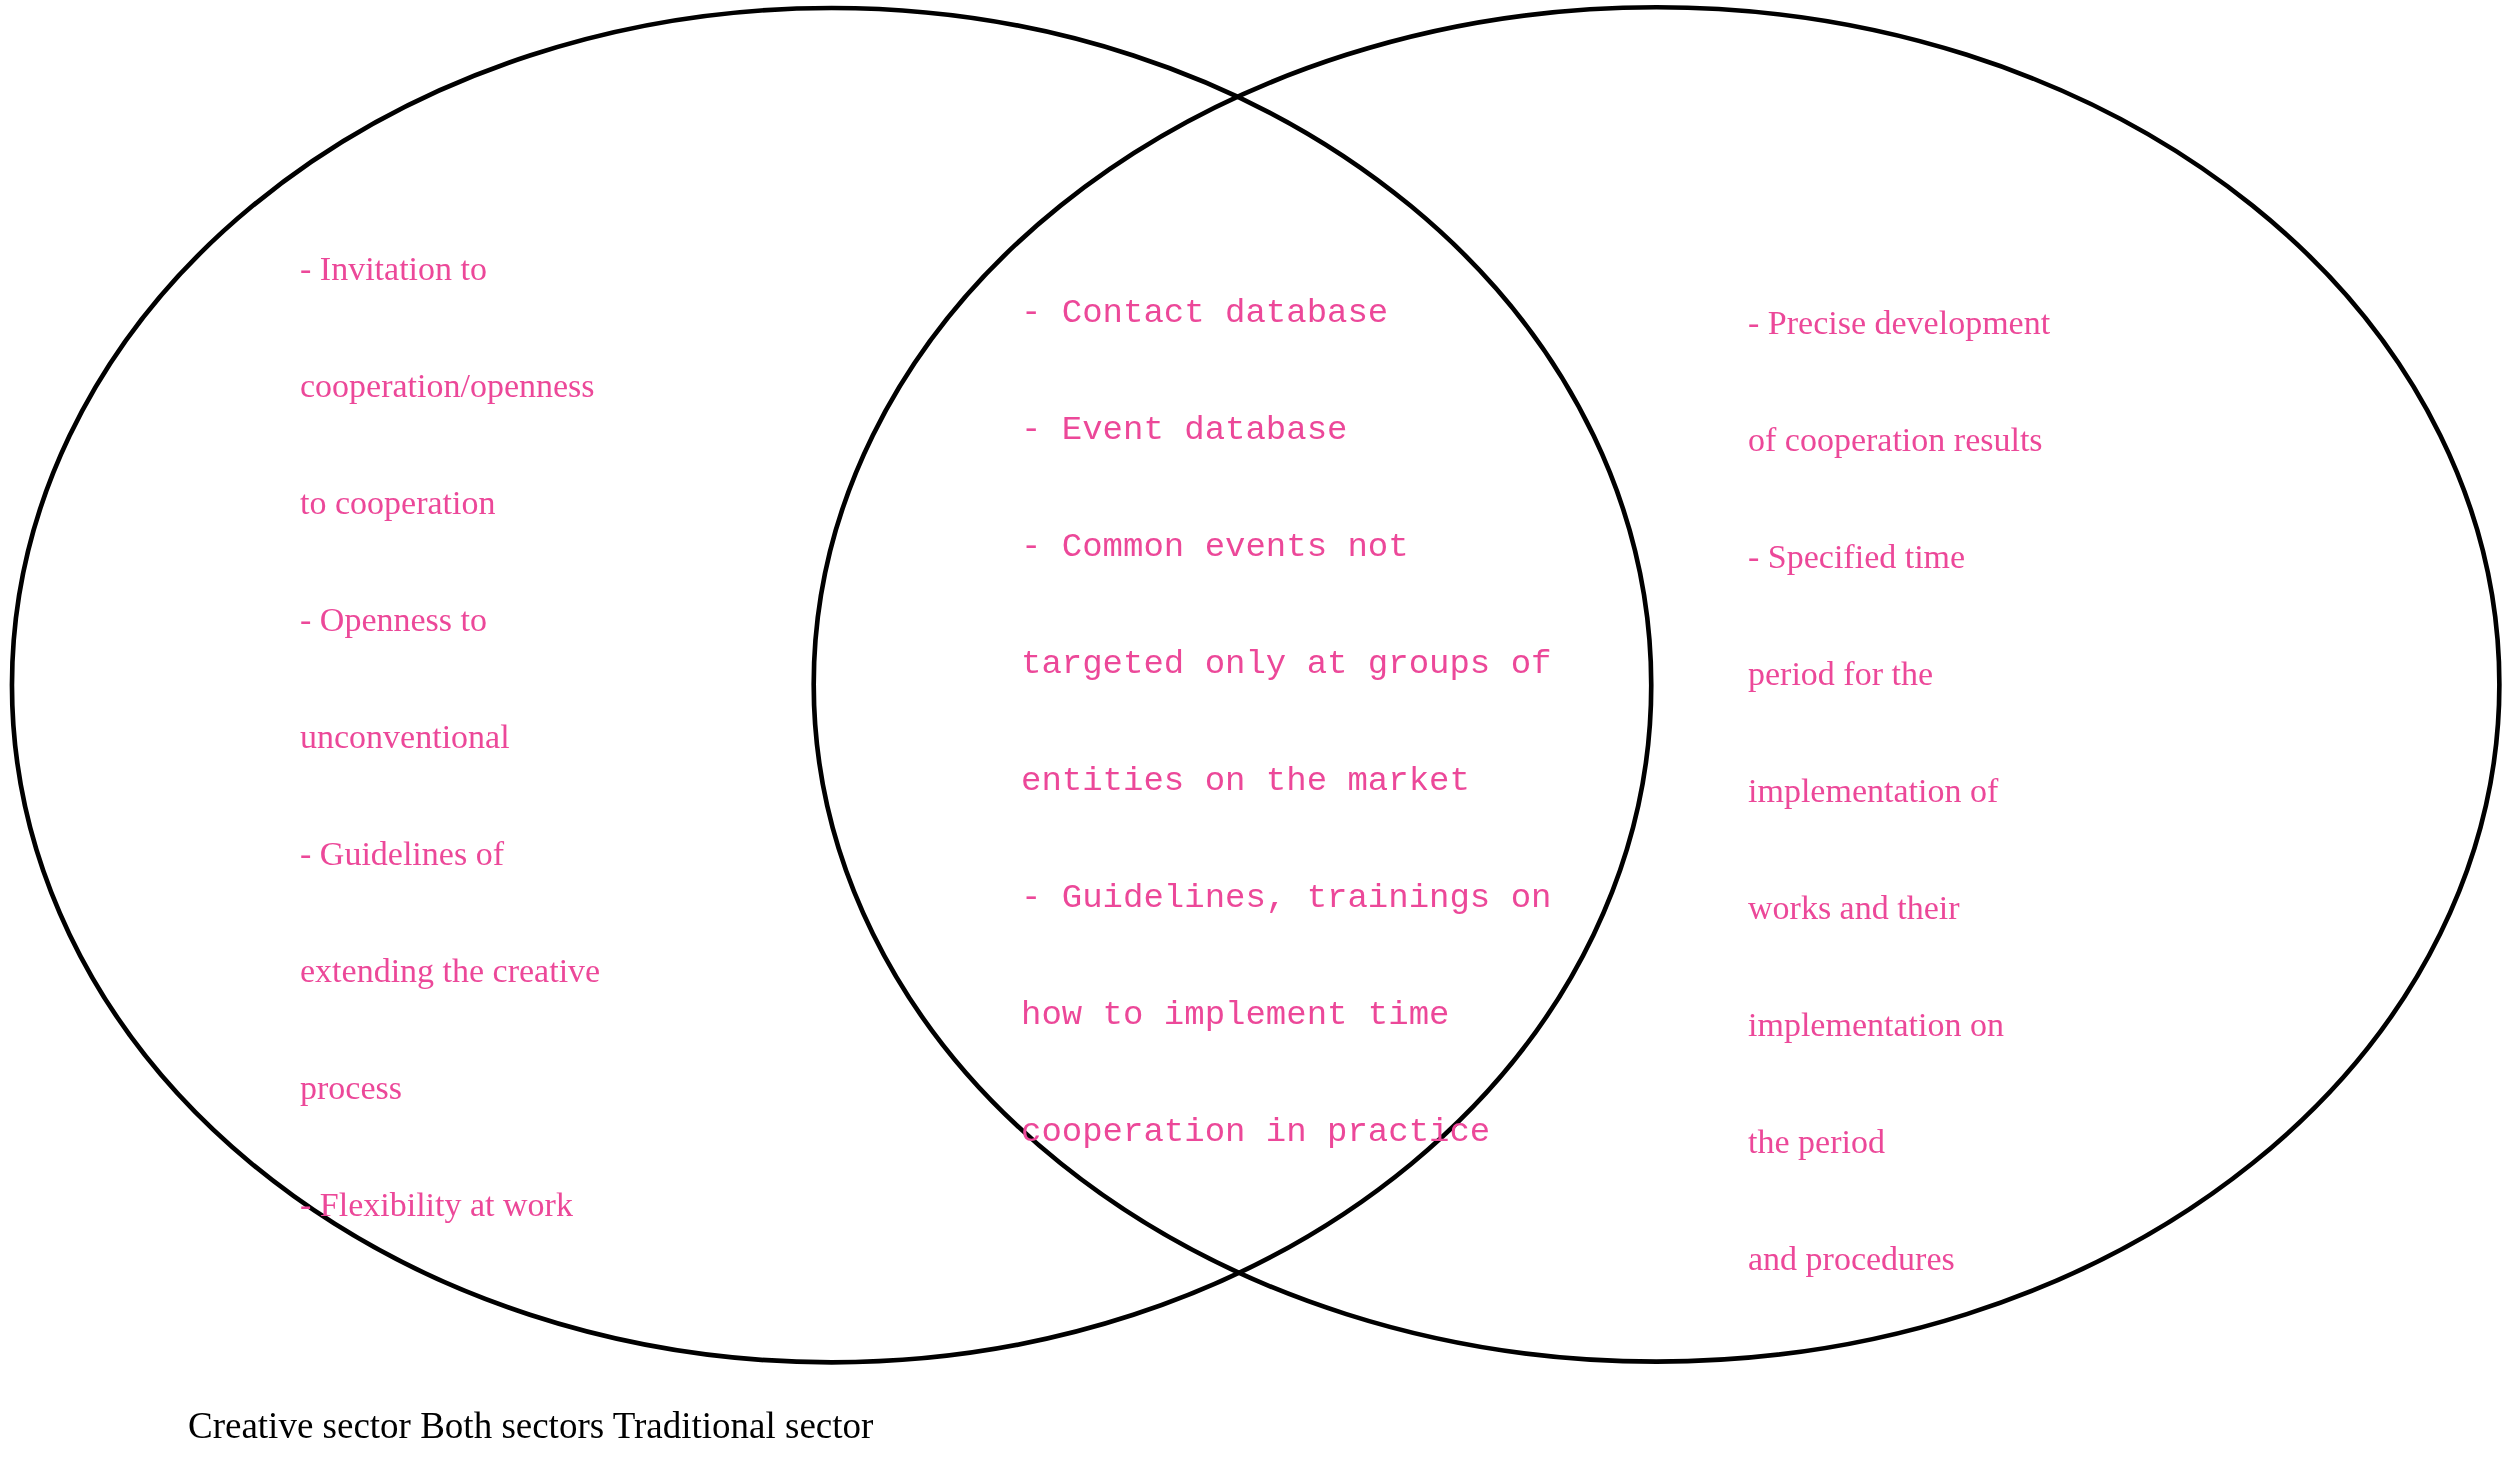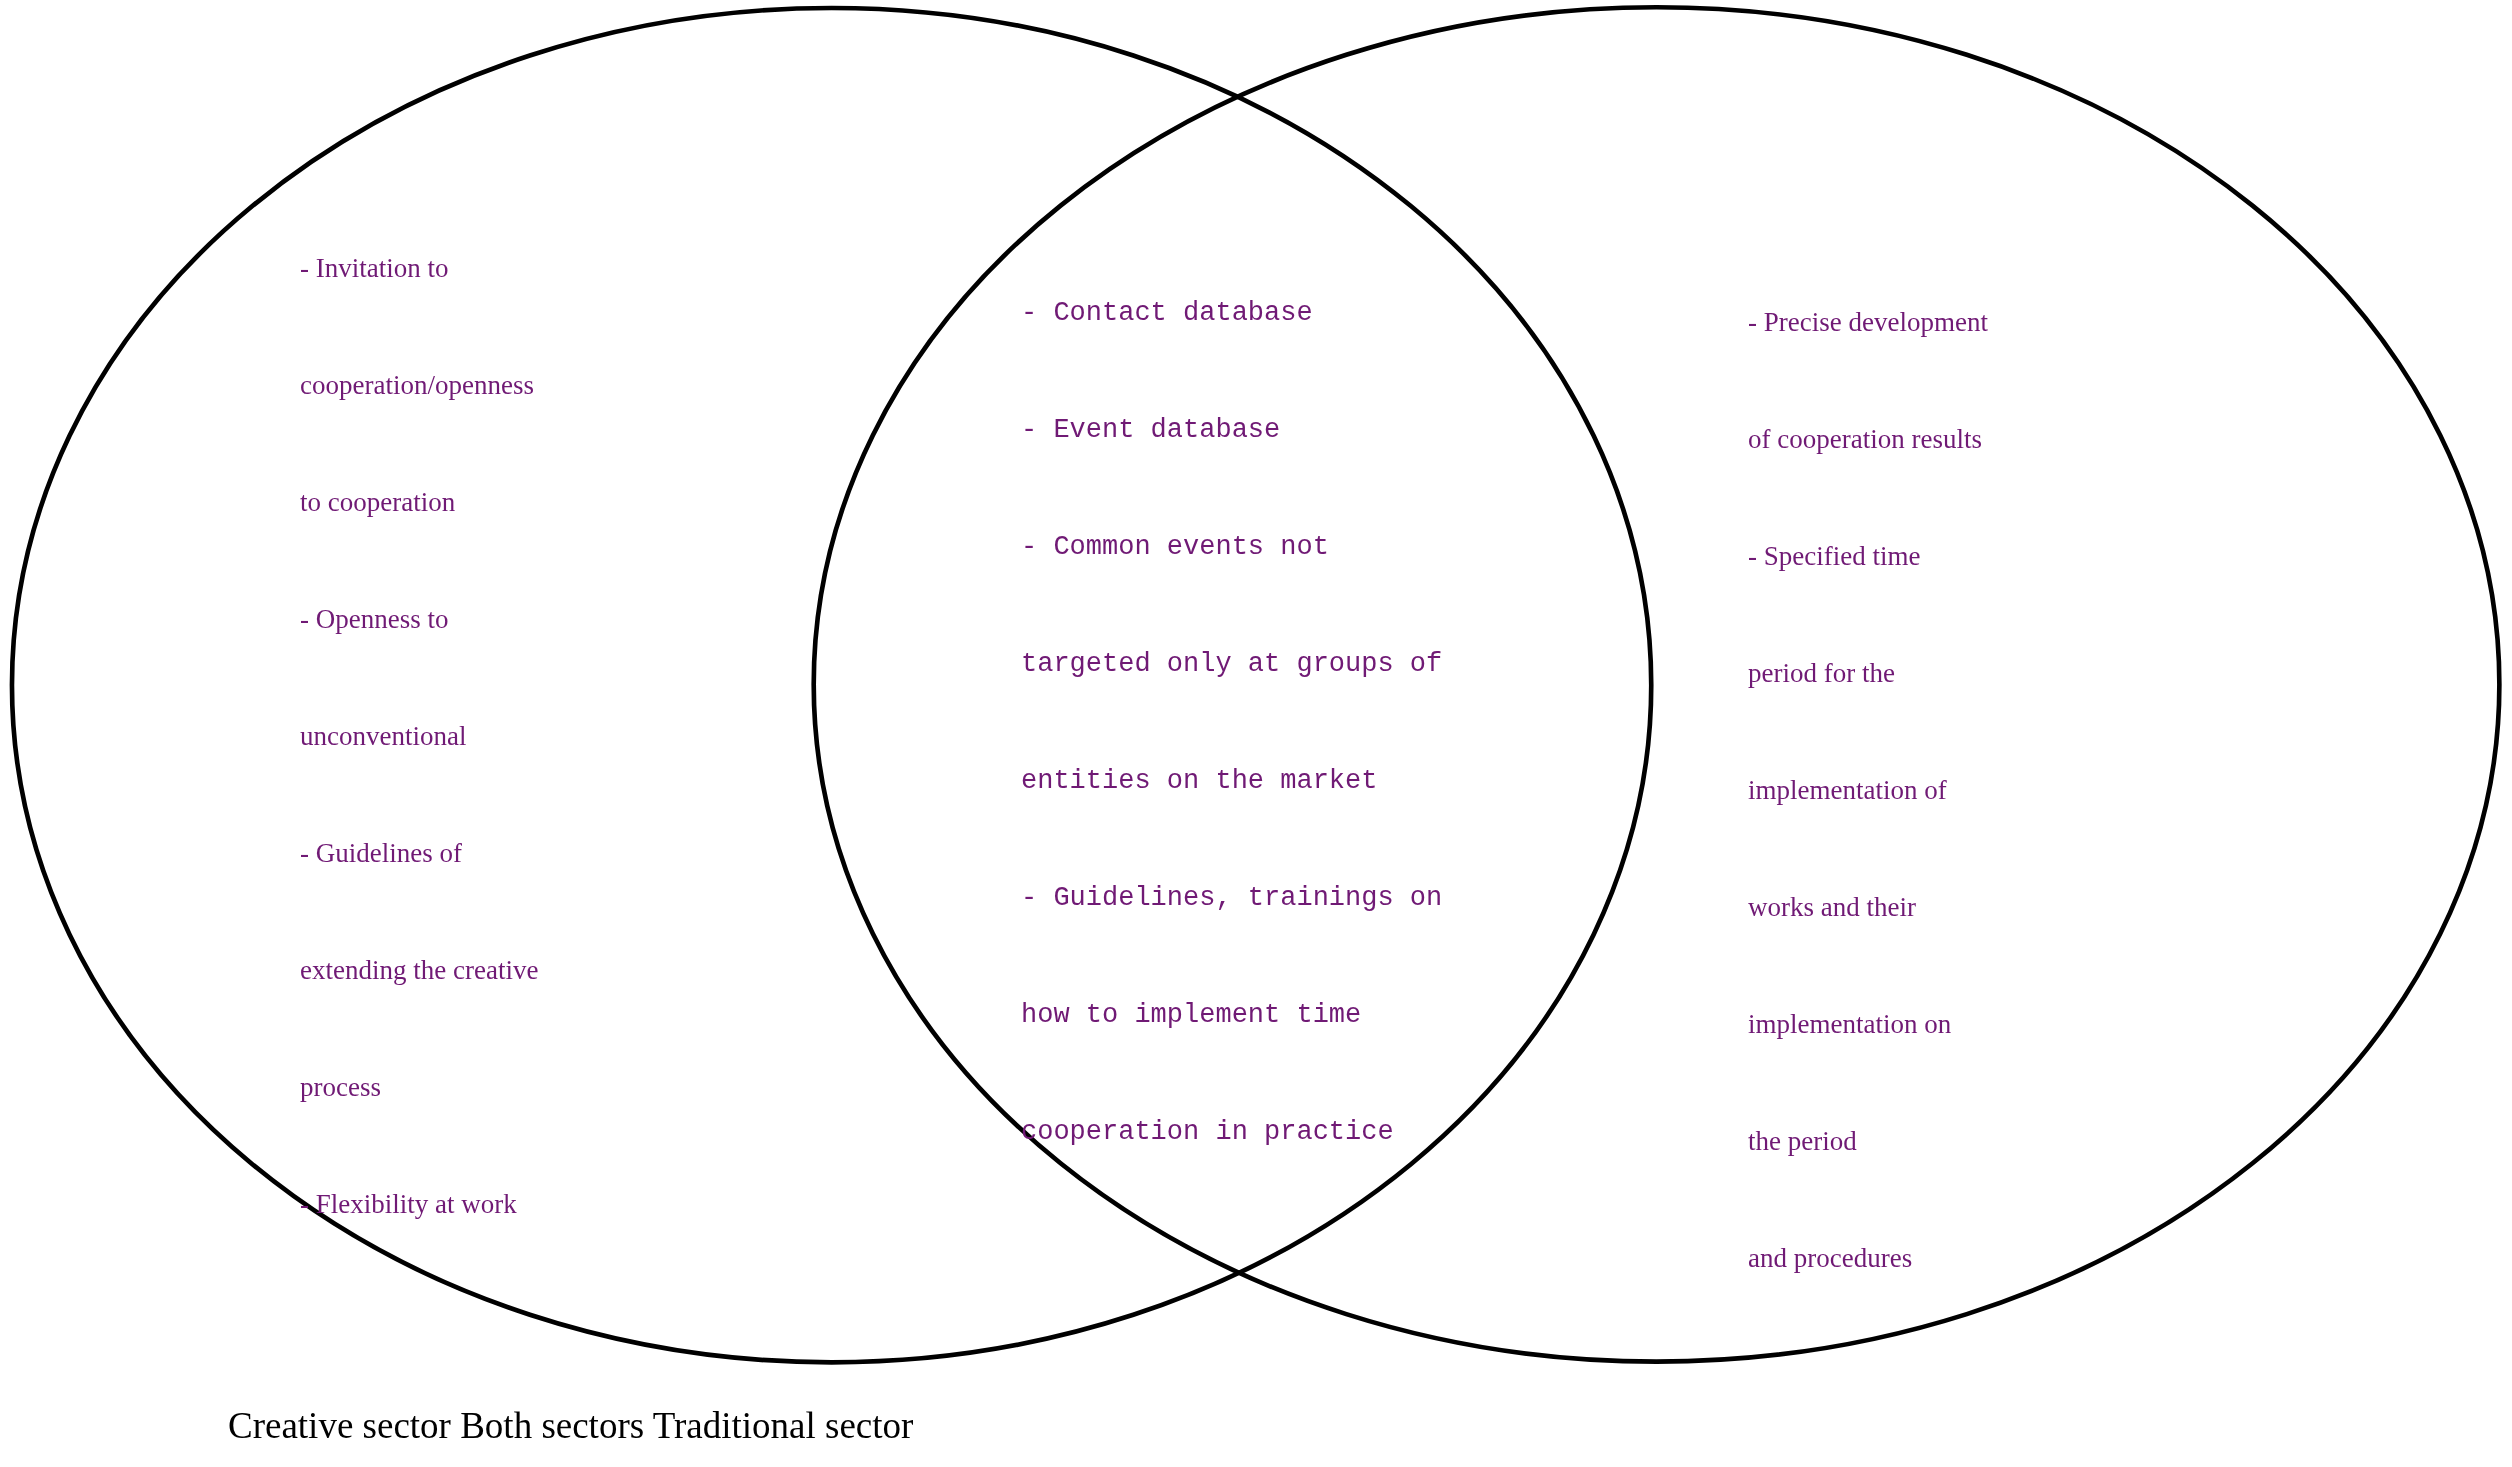--- a/index.html
+++ b/index.html
@@ -28,9 +28,9 @@
   }
   .text-col {
     position: absolute;
-    font-size: 27px;
+    font-size: 34px;
     line-height: 39px;
-    color: #701a75;
+    color: #ec4899;
     white-space: pre-wrap;
     letter-spacing: 0px;
     z-index: 3;

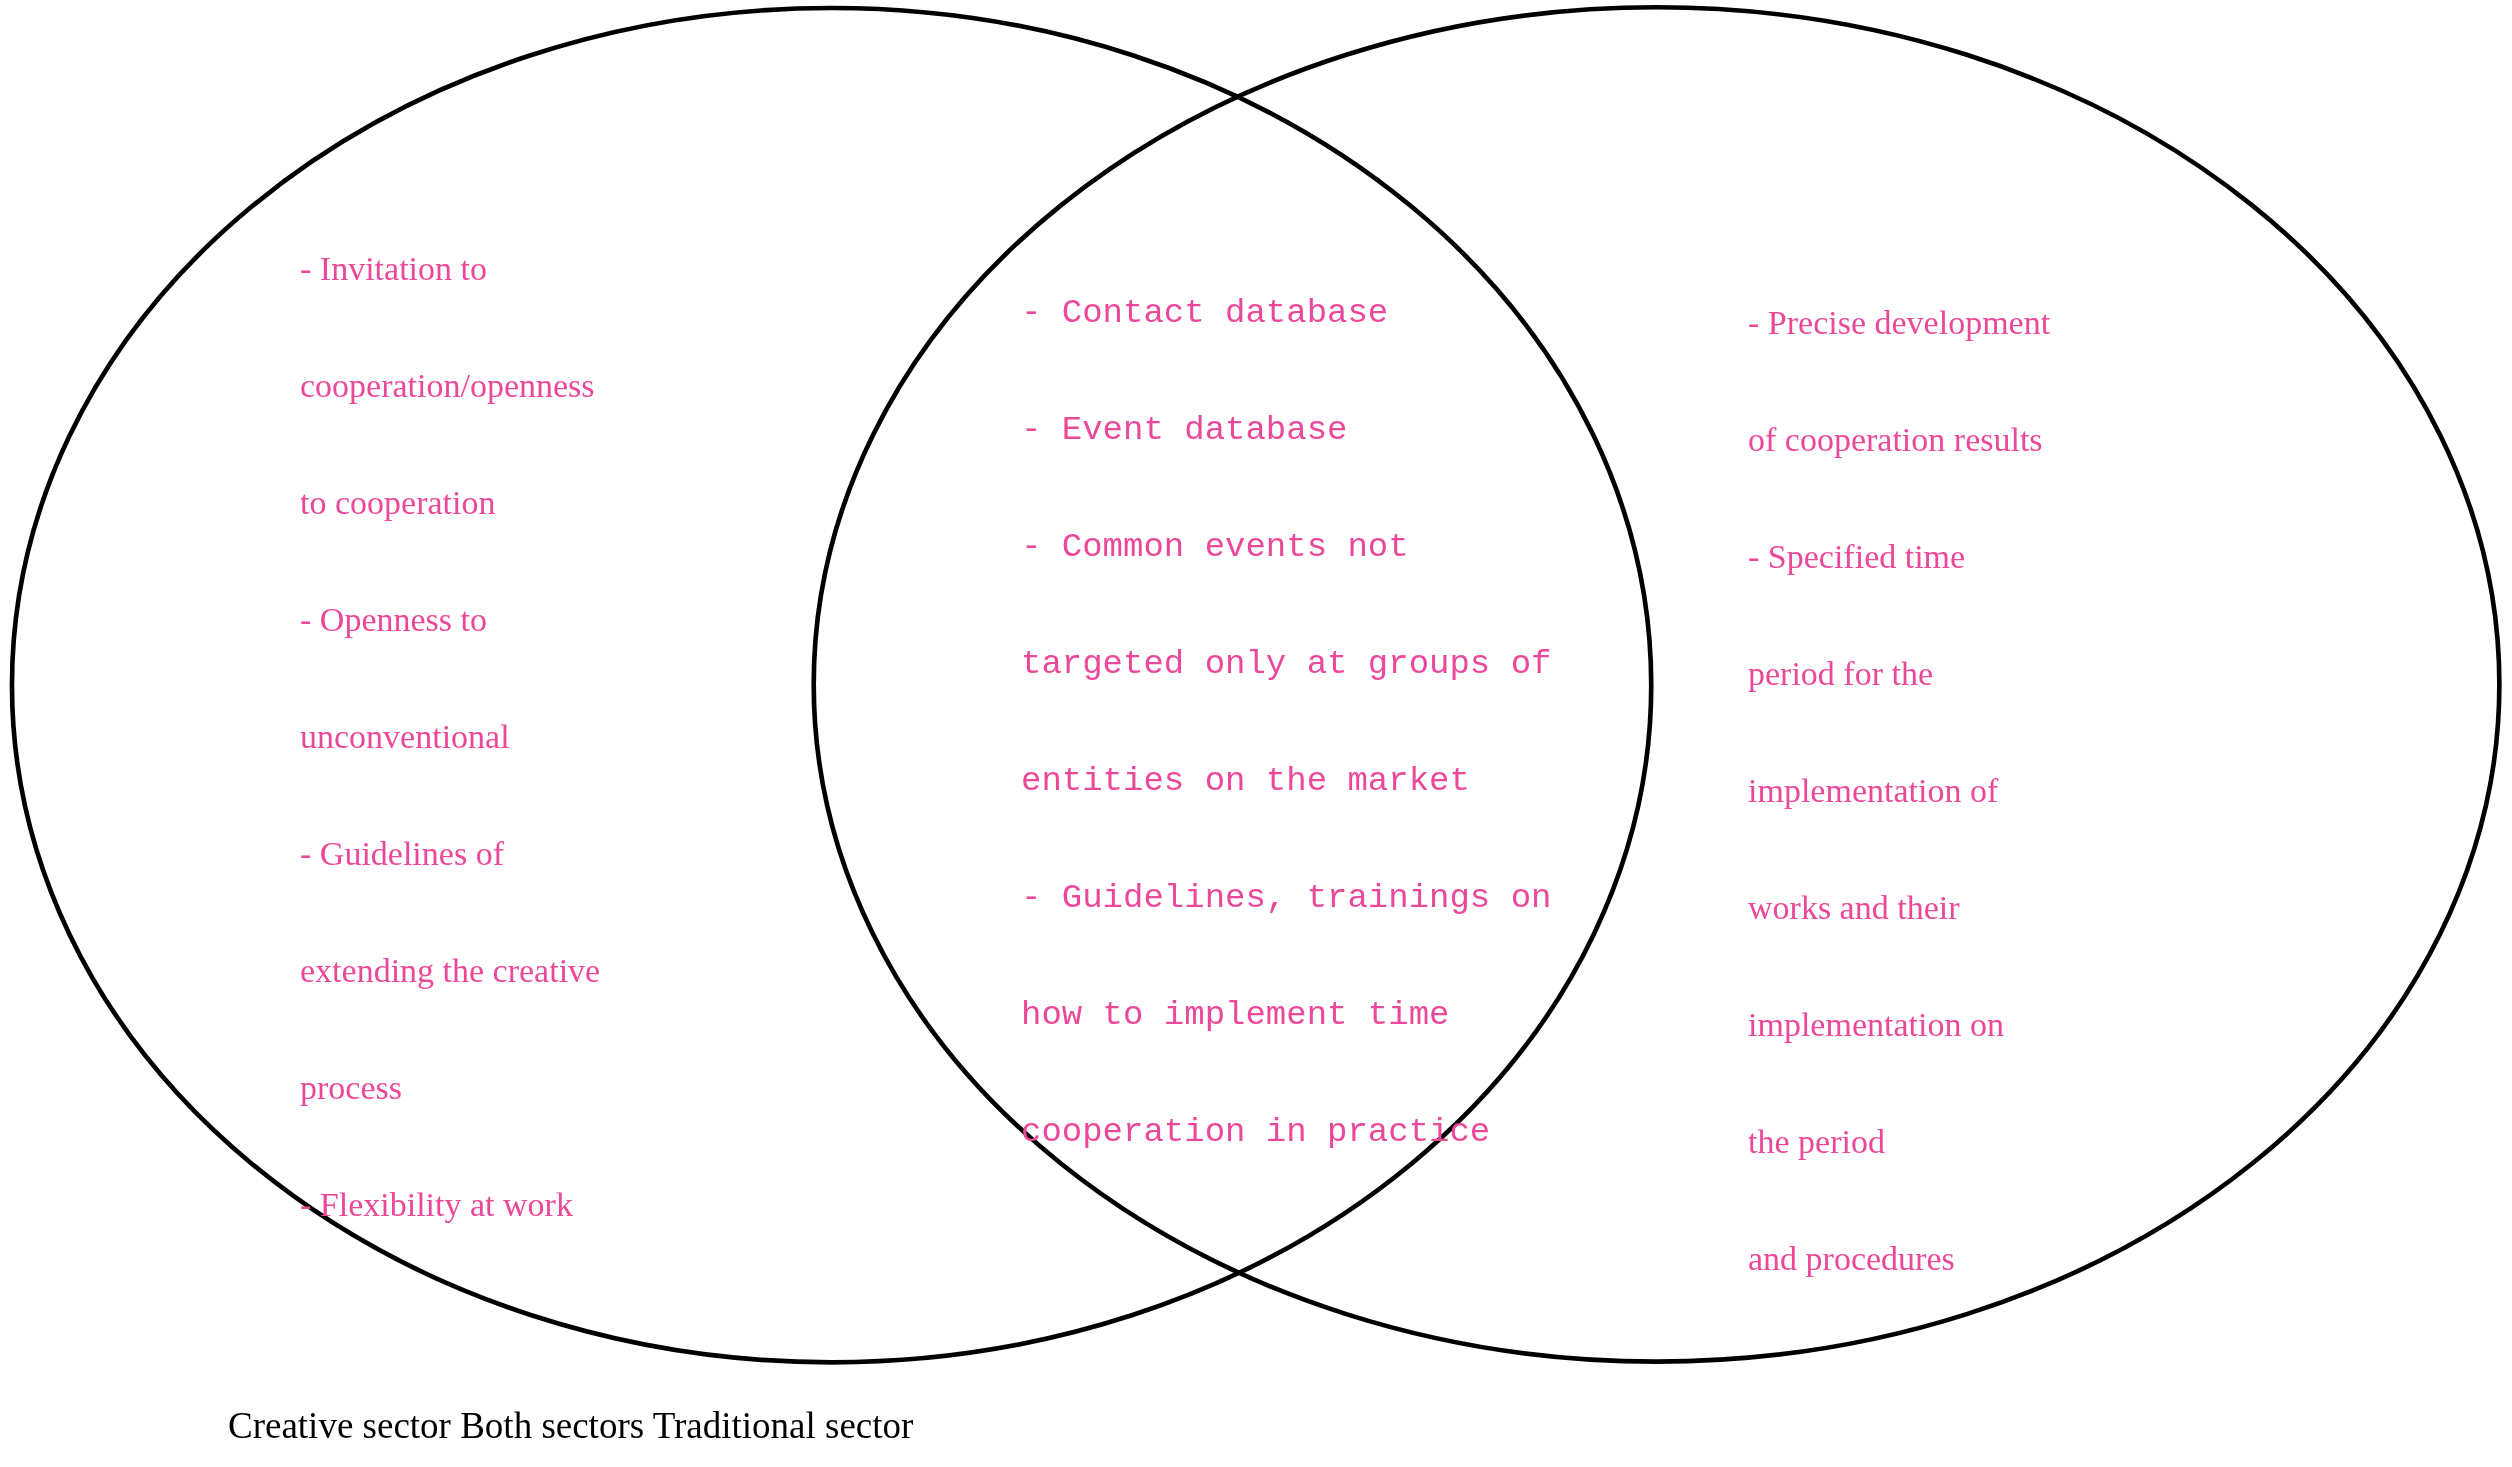--- a/index.html
+++ b/index.html
@@ -63,7 +63,6 @@
     line-height: 44px;
     white-space: nowrap;
     z-index: 4;
-    margin-left: 40px;
   }
 </style>
 </head>

